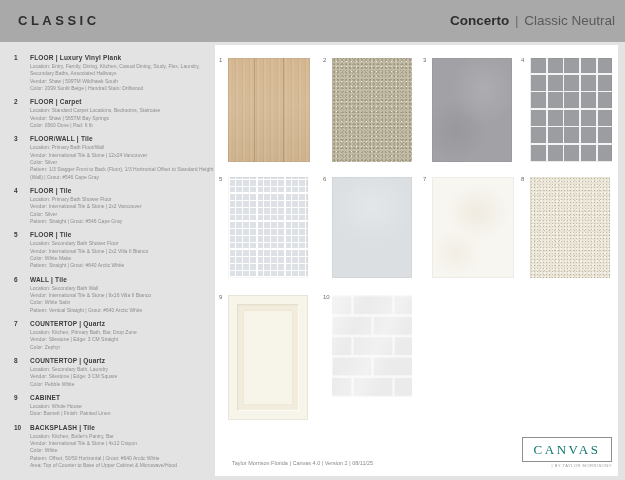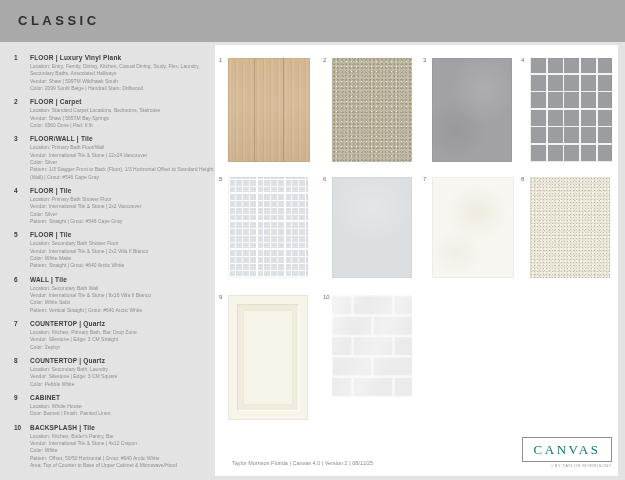--- a/index.html
+++ b/index.html
@@ -91,6 +91,11 @@
 
   <div class="header">
     <div class="brand">CLASSIC</div>
+    <div class="collection">
+      <span class="bold">Concerto</span>
+      <span class="divider">|</span>
+      <span>Classic Neutral</span>
+    </div>
   </div>
 
   <div class="spec-list">

